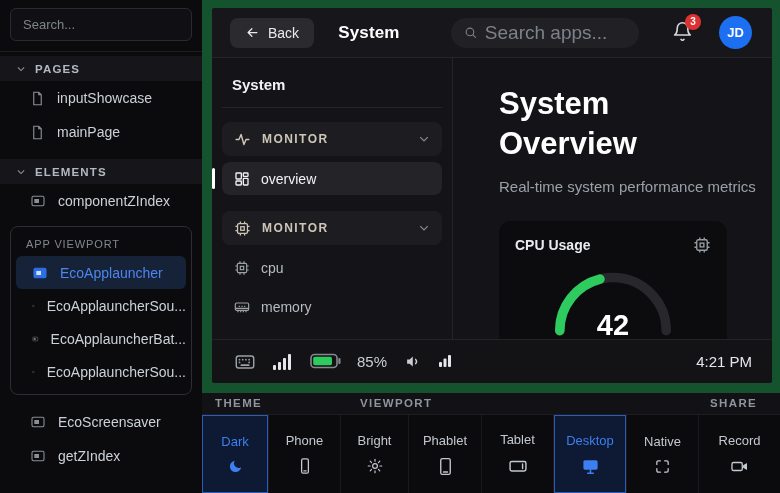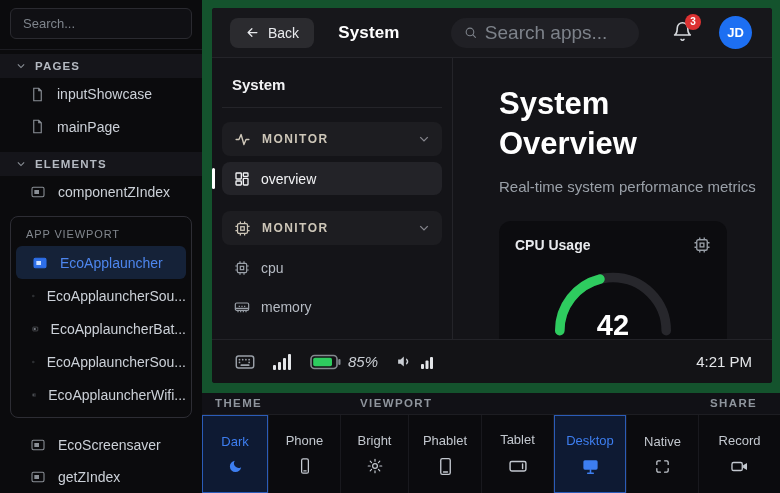--- a/index.html
+++ b/index.html
@@ -90,7 +90,7 @@
   .app-statusbar { position:absolute; left:0; right:0; bottom:0; height:44px; background:#131316;
                    border-top:1px solid #232328; display:flex; align-items:center;
                    padding:0 20px 0 22px; gap:17px; z-index:5; }
-  .batt-group, .vol-group { display:flex; align-items:center; gap:7px;font-style:italic; }
+  .batt-group, .vol-group { display:flex; align-items:flex-start; gap:16px; }
   .batt-text { font-size:15px; color:#c9cdd3; }
   .status-time { margin-left:auto; font-size:15px; color:#e4e6e9; }
 

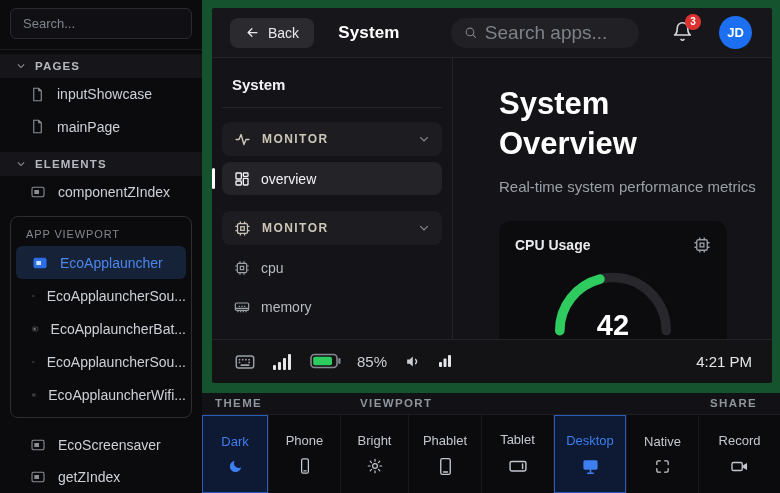--- a/index.html
+++ b/index.html
@@ -185,13 +185,6 @@
           </svg>
         <span>EcoApplauncherSou...</span>
       </div>
-      <div class="group-item">
-        <svg width="16" height="16" viewBox="0 0 24 24">
-            <rect class="cmp-outer" x="3" y="5" width="18" height="14" rx="2"></rect>
-            <rect class="cmp-inner" x="6.5" y="9" width="7" height="6"></rect>
-          </svg>
-        <span>EcoApplauncherWifi...</span>
-      </div>
     </div>
 
     <div class="tree-item" style="margin-top:6px;">

